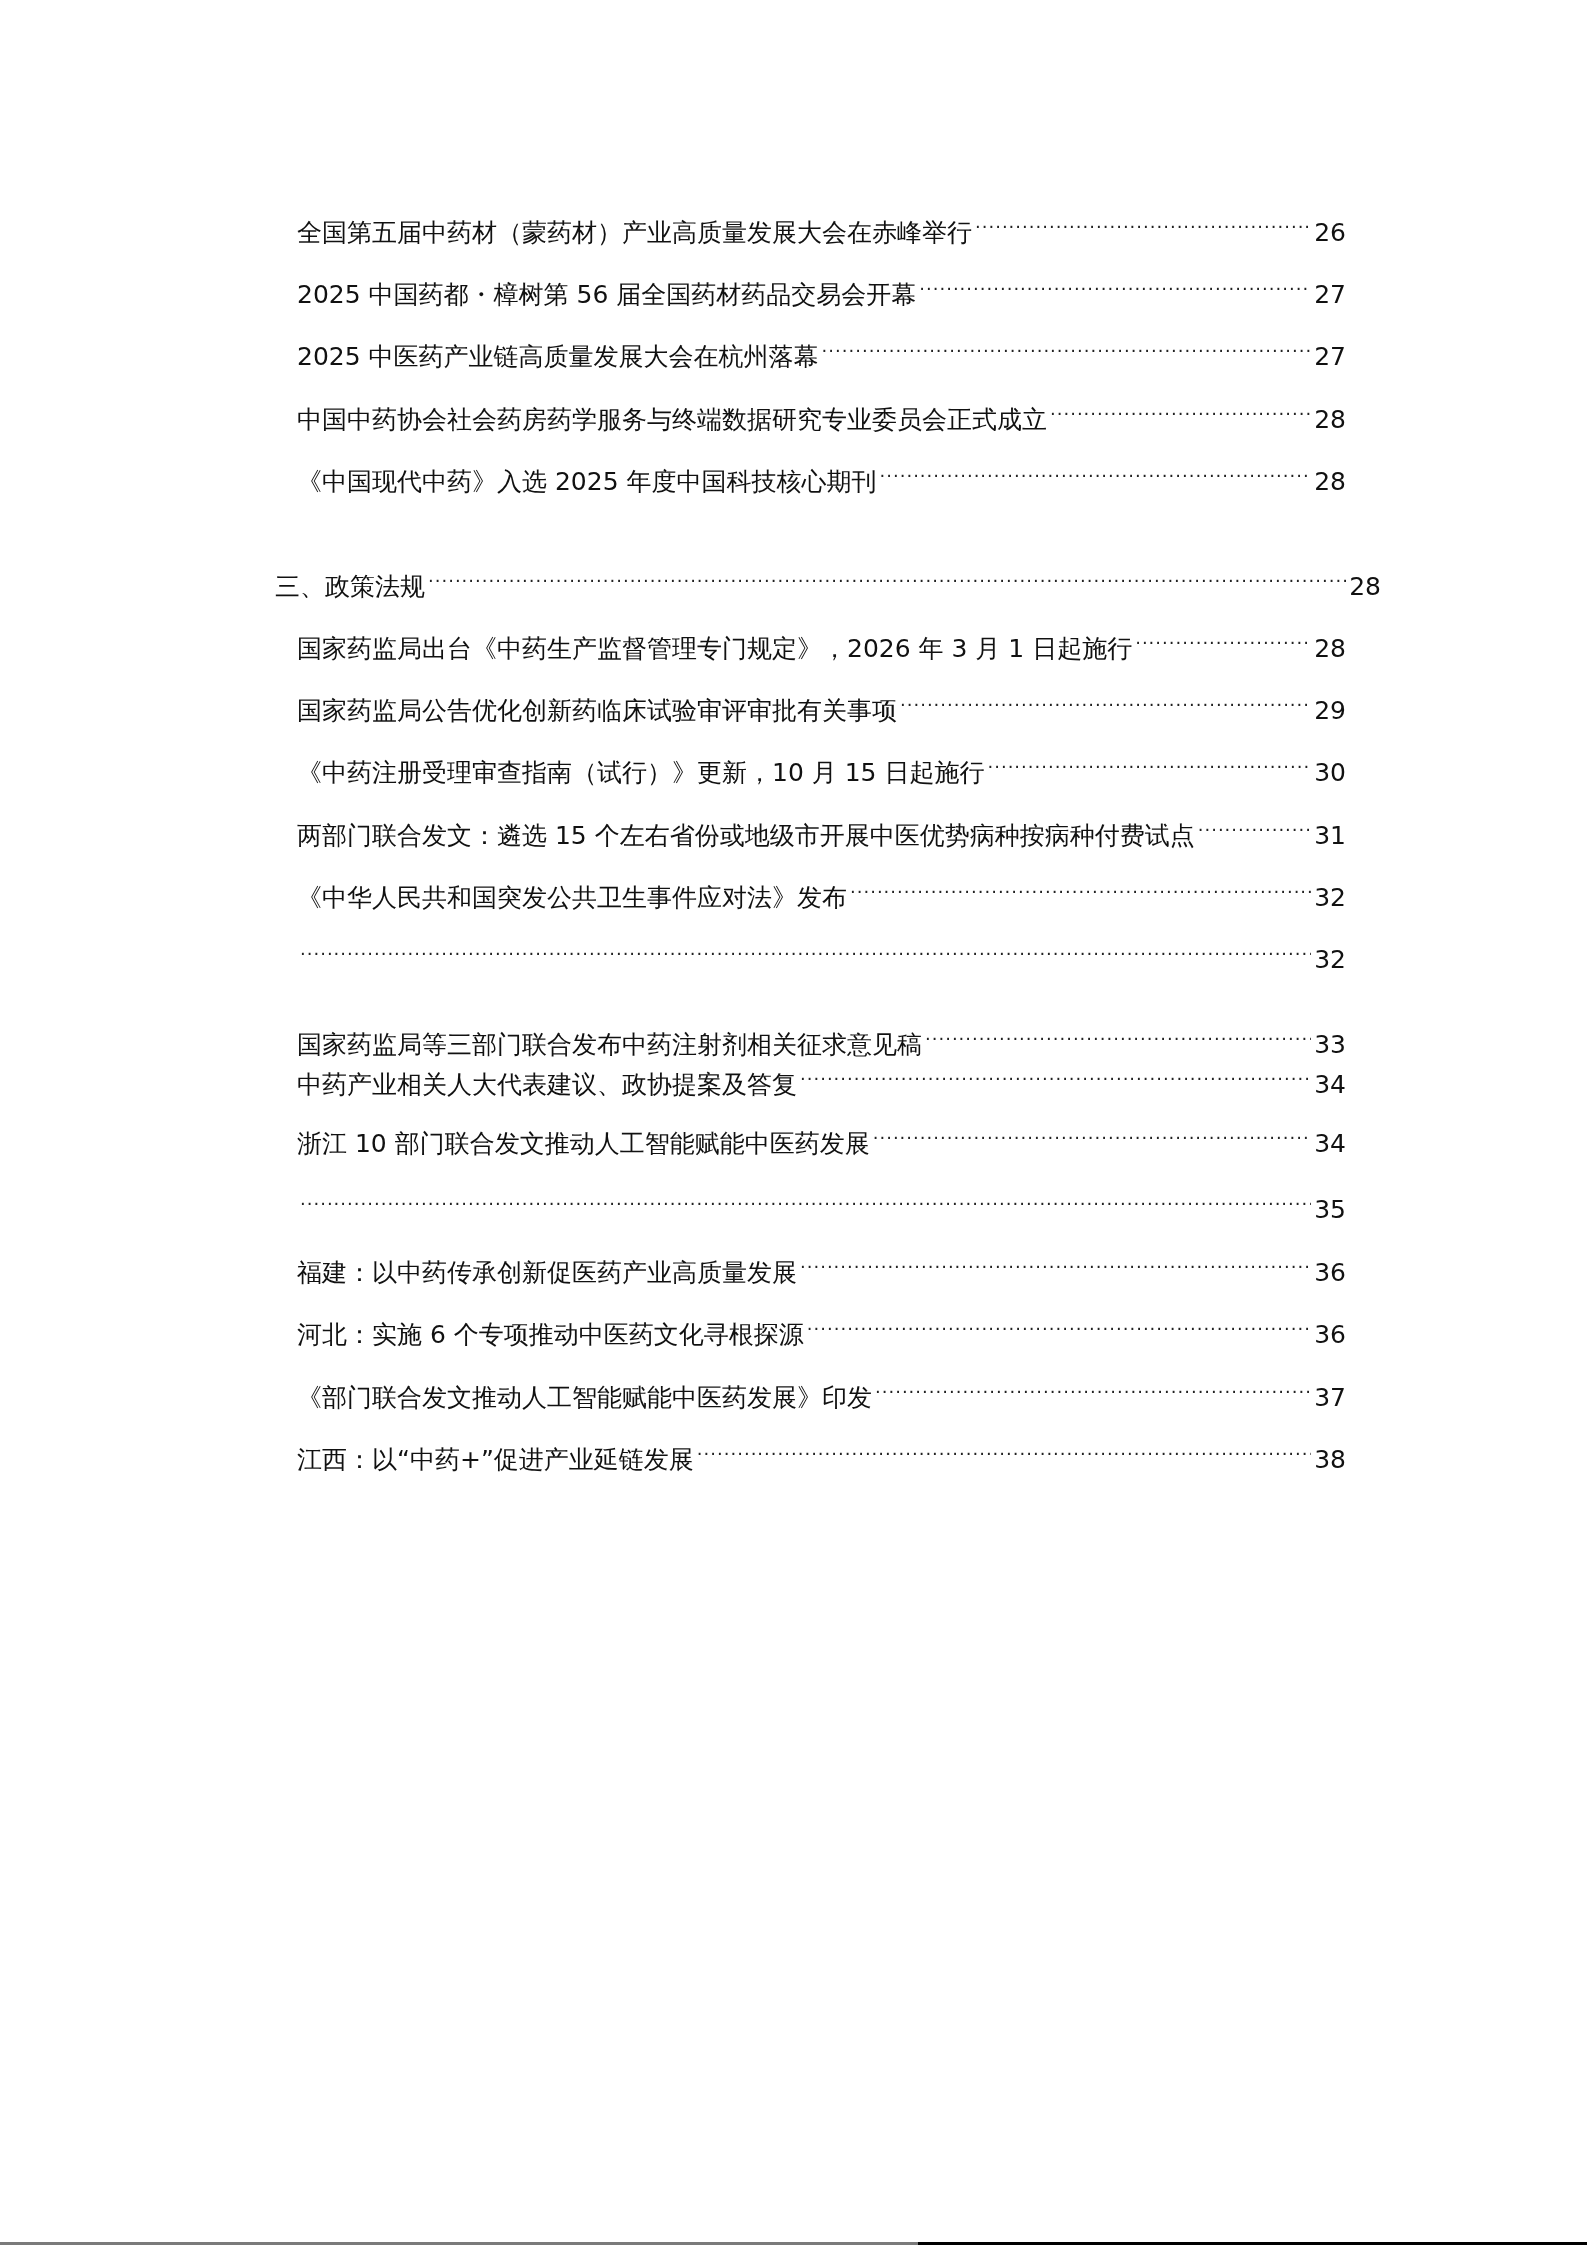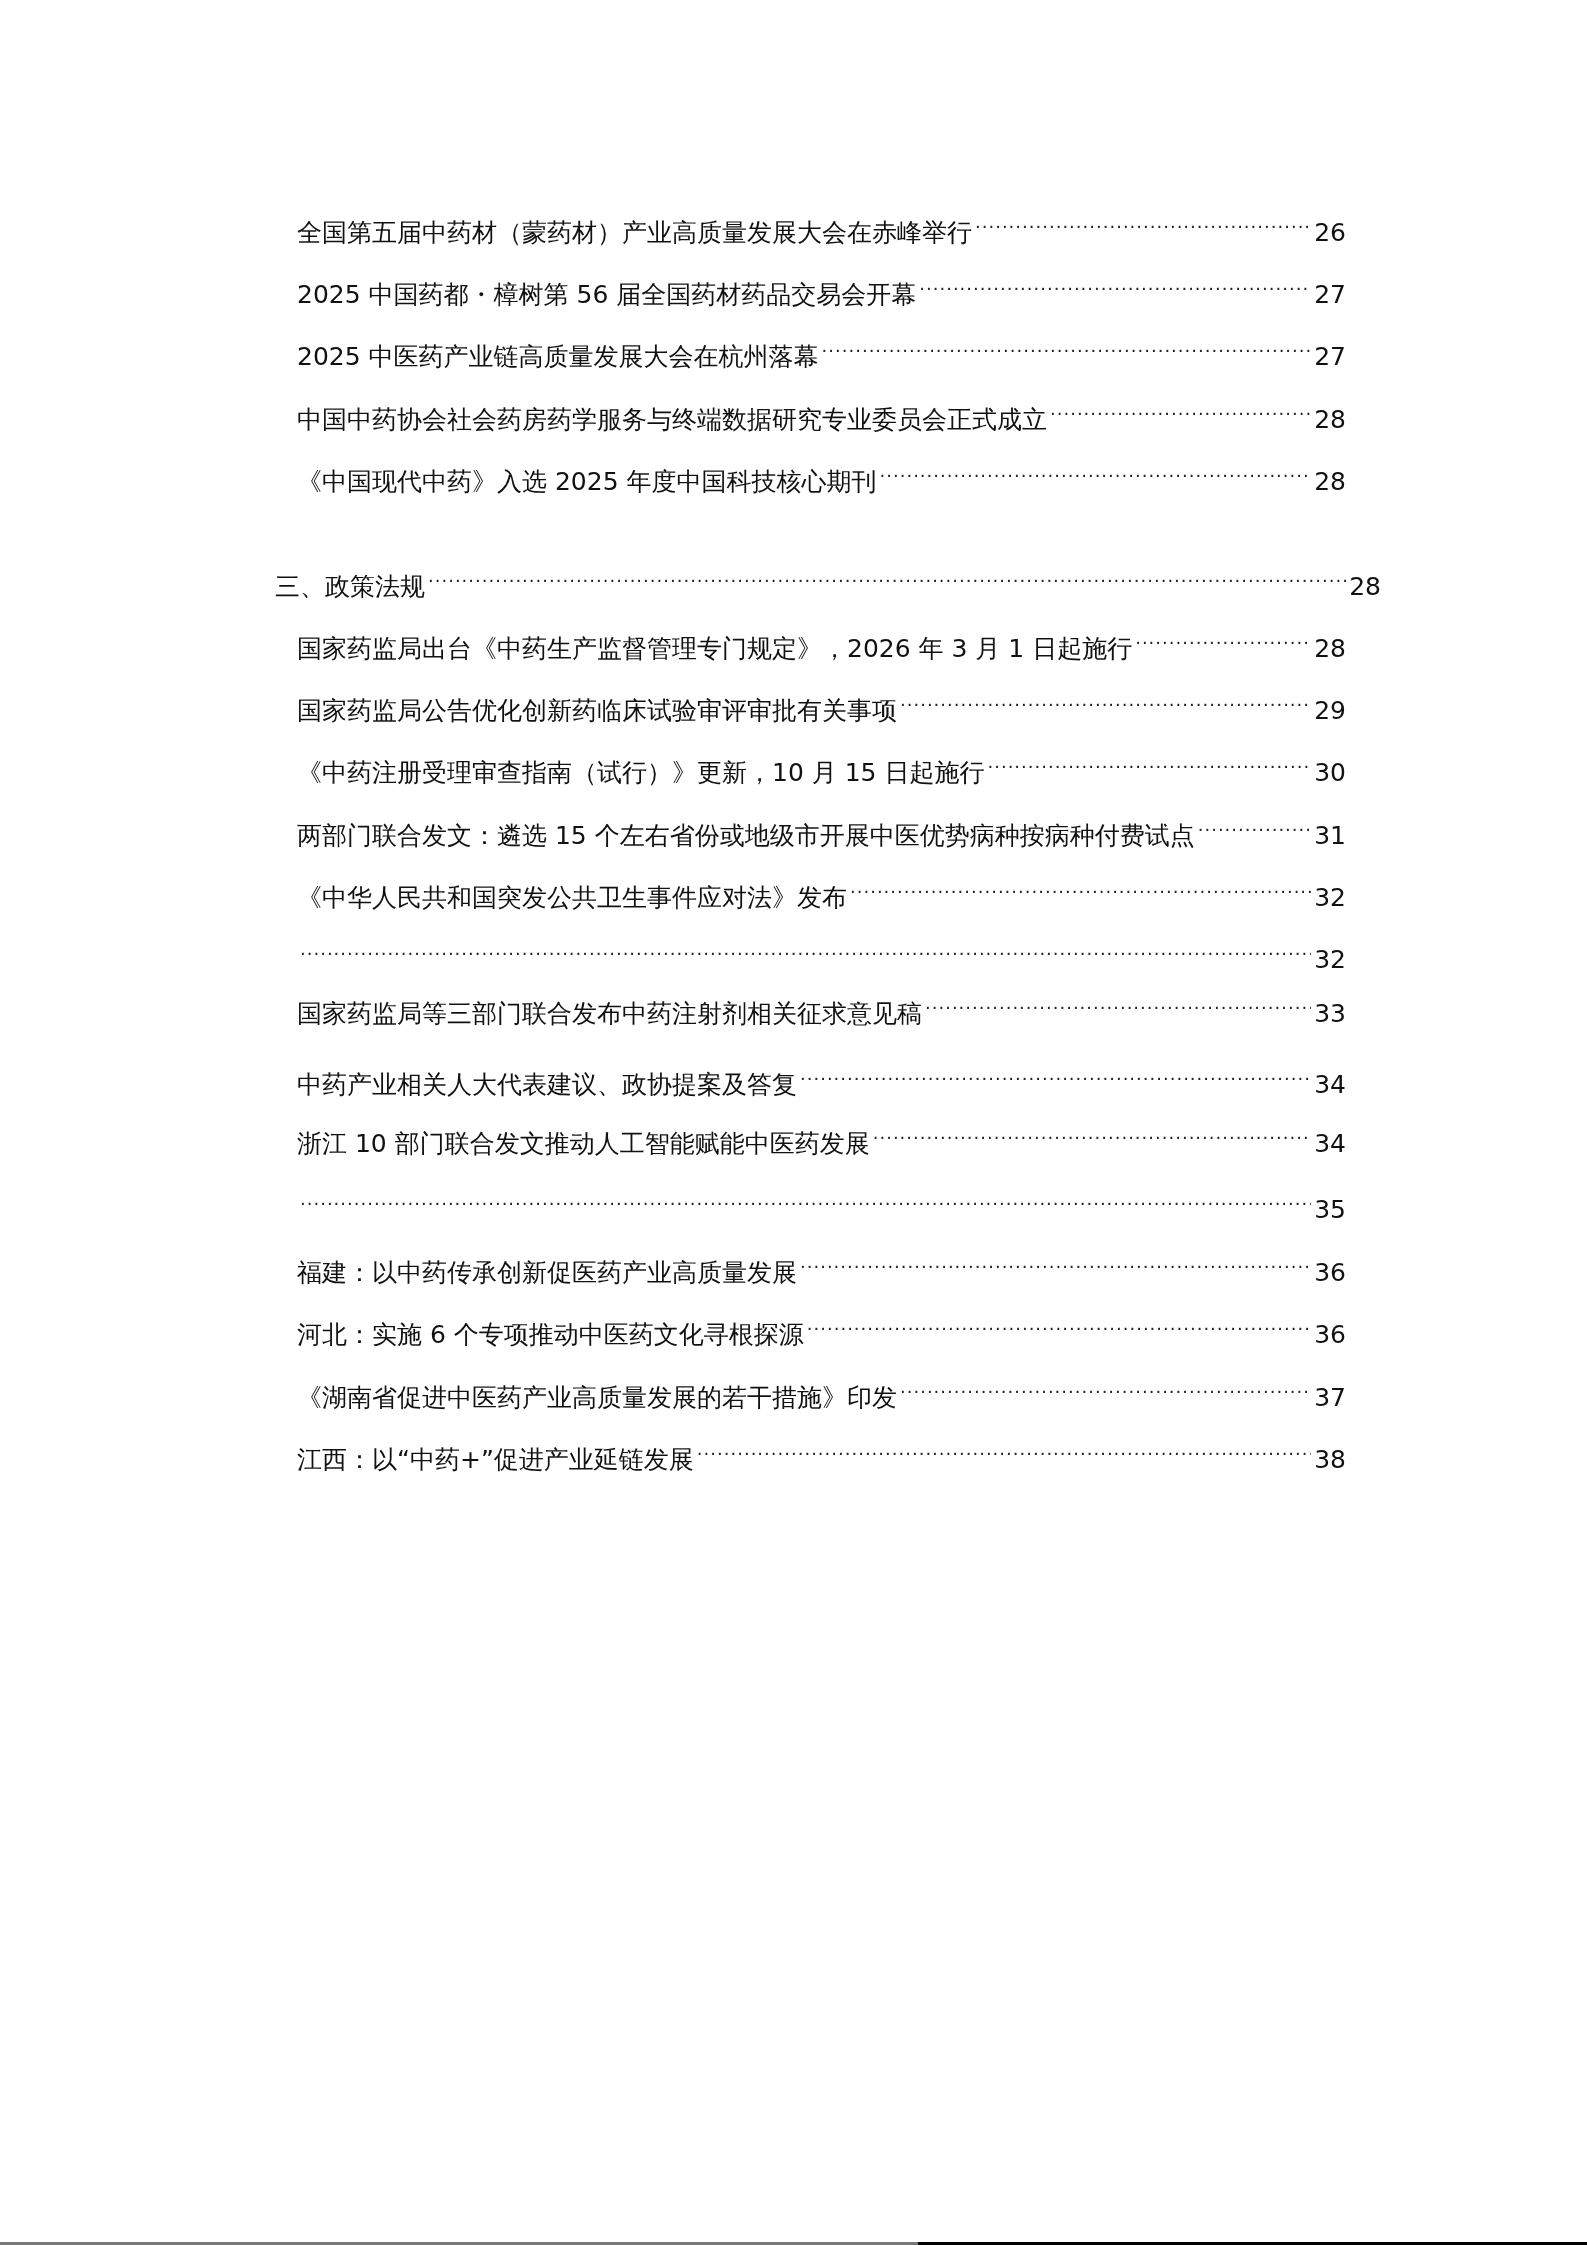--- a/index.html
+++ b/index.html
@@ -92,7 +92,7 @@
     <span class="toc-leader"></span>
     <span class="toc-page">32</span>
   </div>
-  <div class="toc-line entry" style="top:988px">
+  <div class="toc-line entry" style="top:1019px">
     <span class="toc-text">国家药监局等三部门联合发布中药注射剂相关征求意见稿</span>
     <span class="toc-leader"></span>
     <span class="toc-page">33</span>

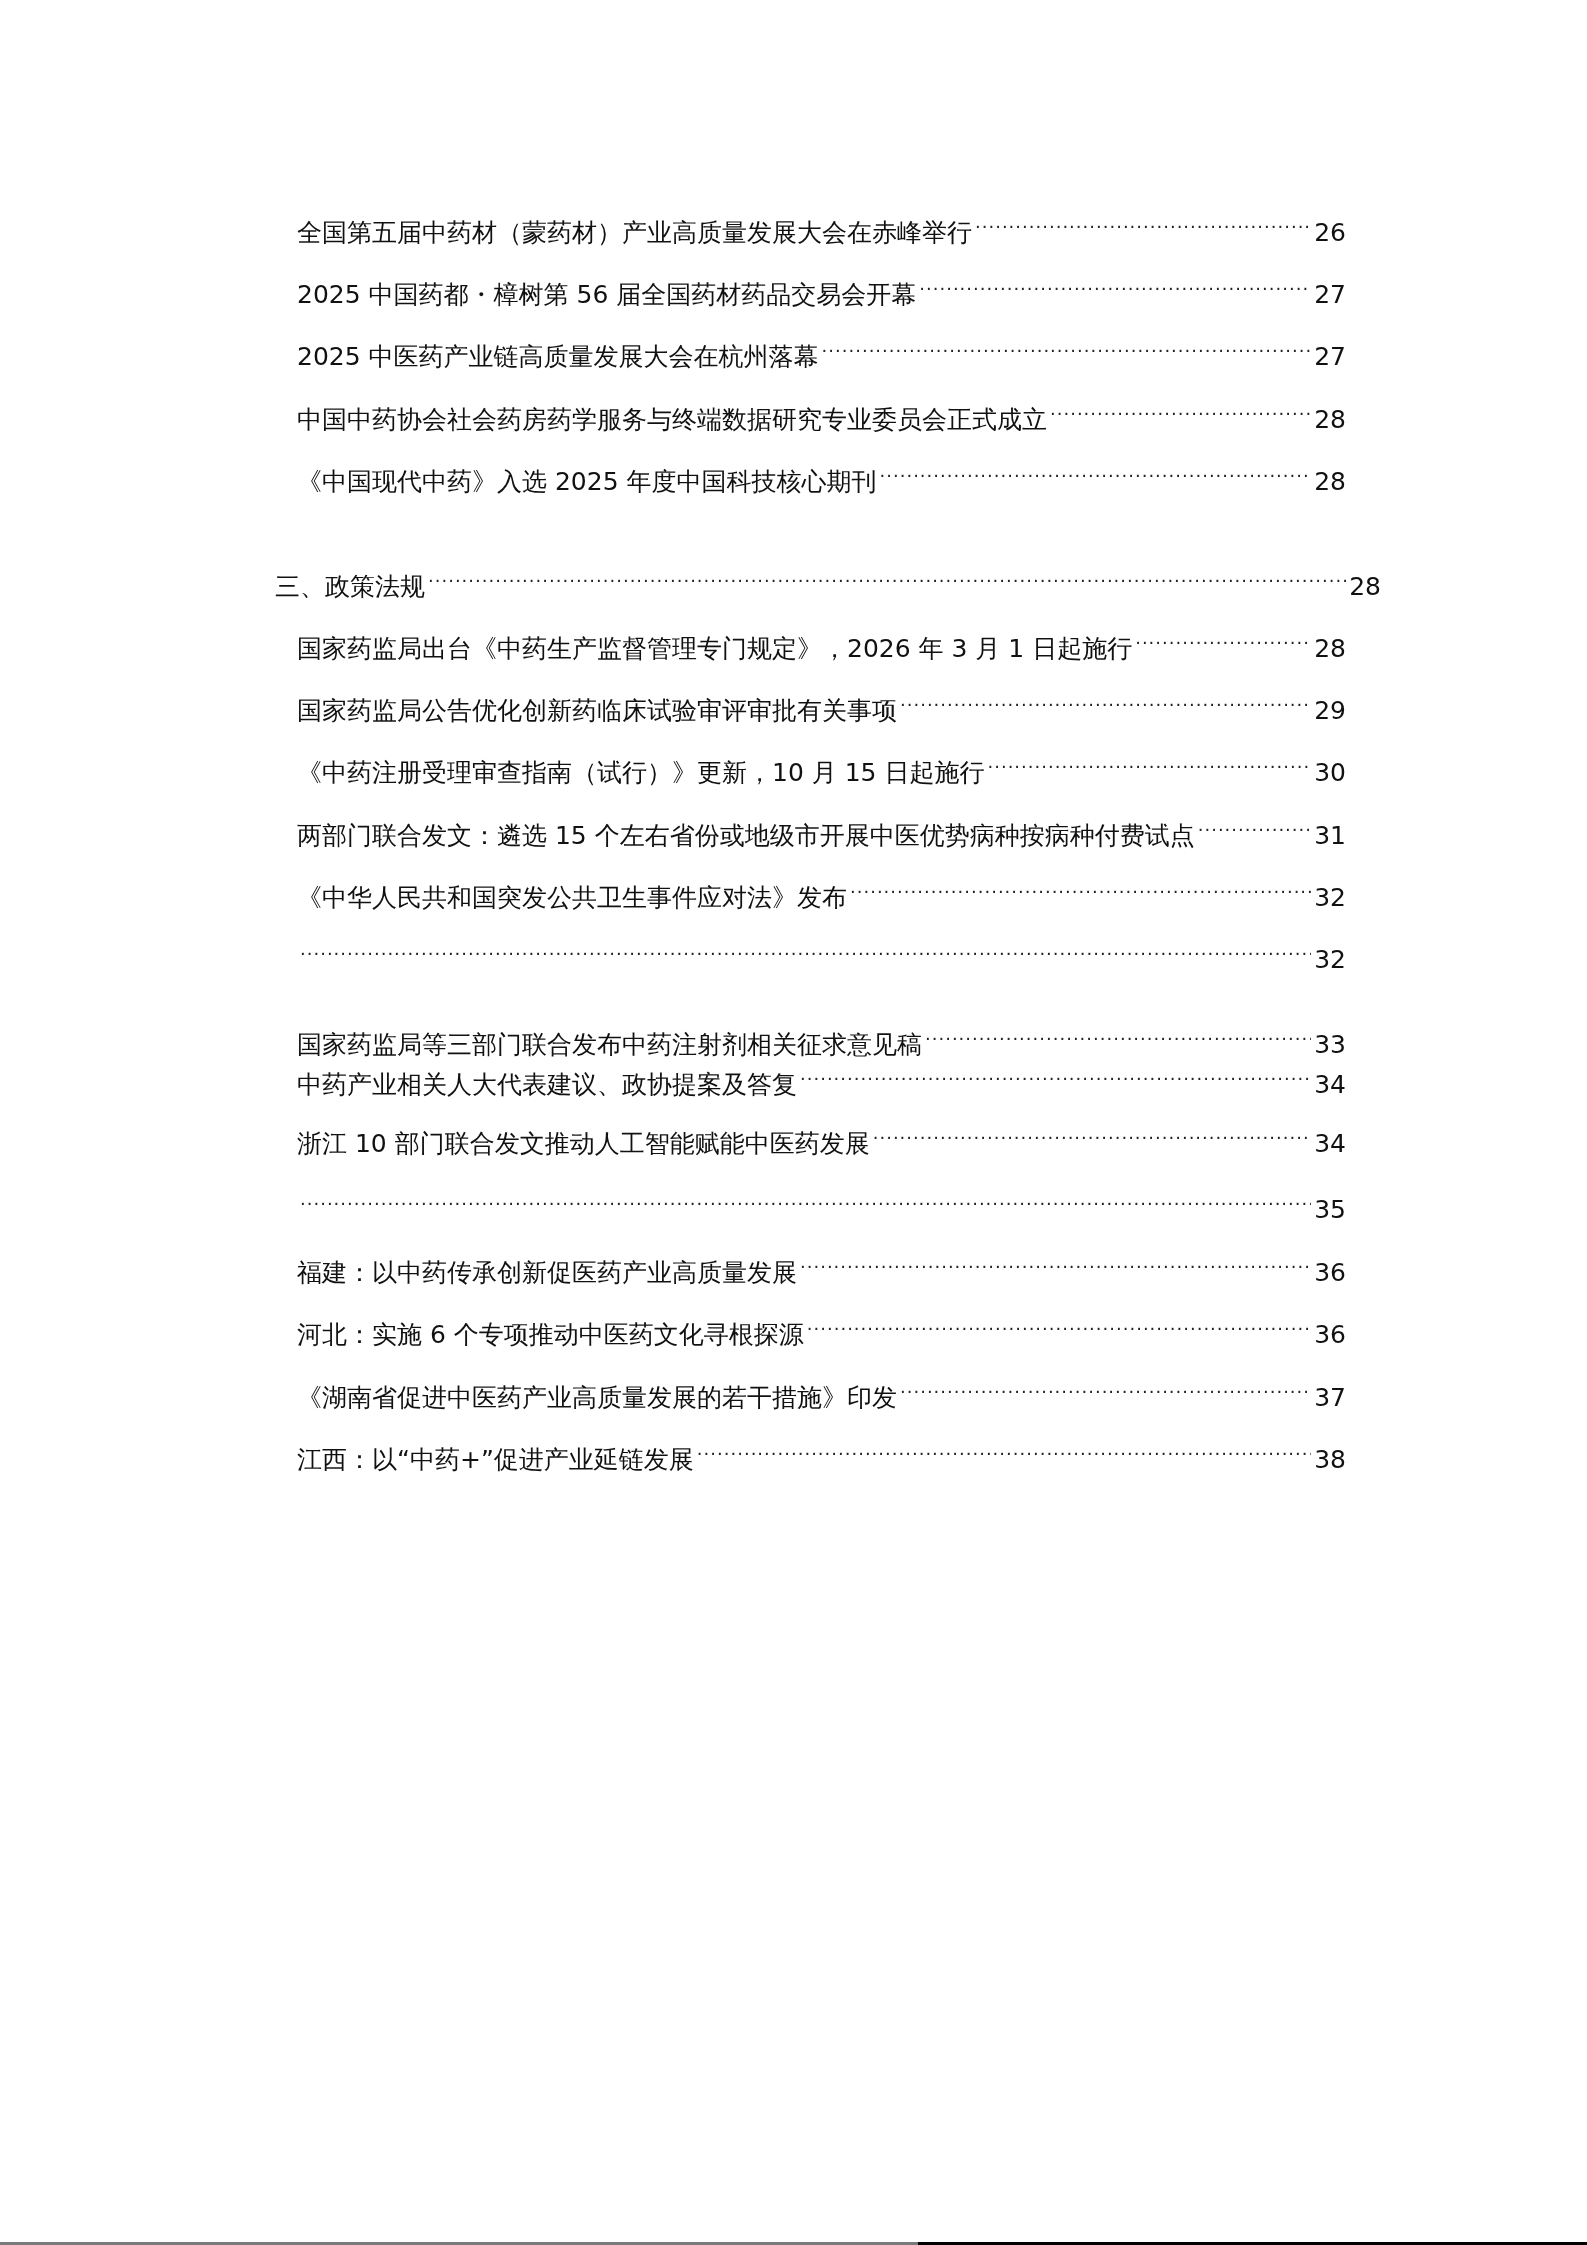--- a/index.html
+++ b/index.html
@@ -122,7 +122,7 @@
     <span class="toc-page">36</span>
   </div>
   <div class="toc-line entry" style="top:1372px">
-    <span class="toc-text">《湖南省促进中医药产业高质量发展的若干措施》印发</span>
+    <span class="toc-text">《部门联合发文推动人工智能赋能中医药发展》印发</span>
     <span class="toc-leader"></span>
     <span class="toc-page">37</span>
   </div>

